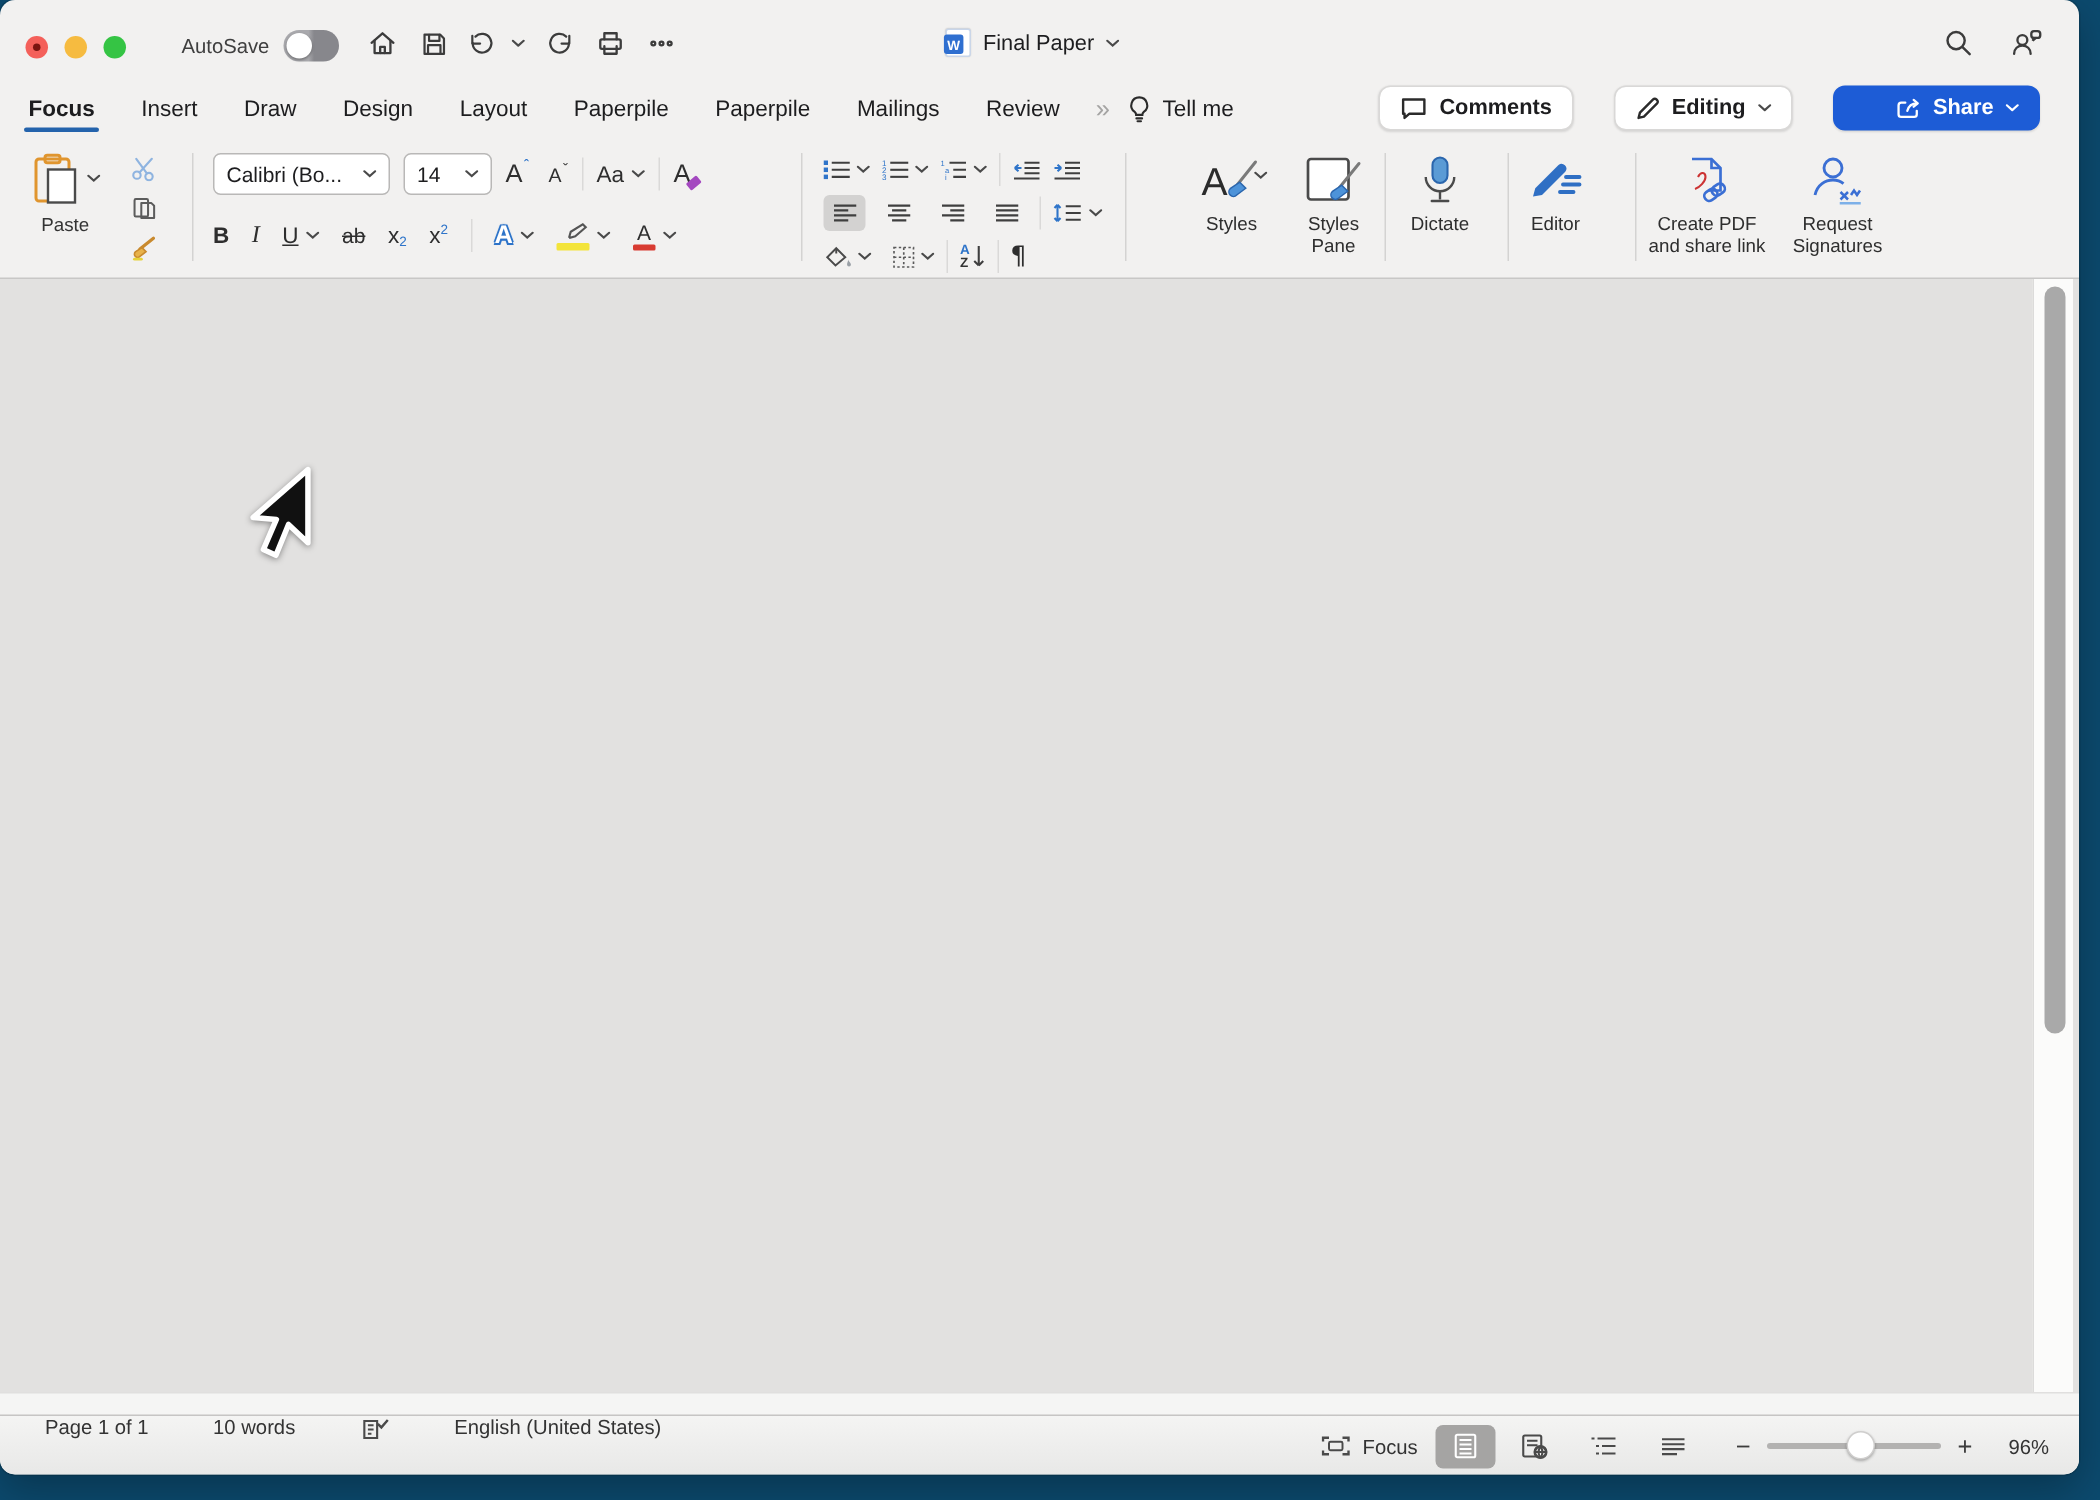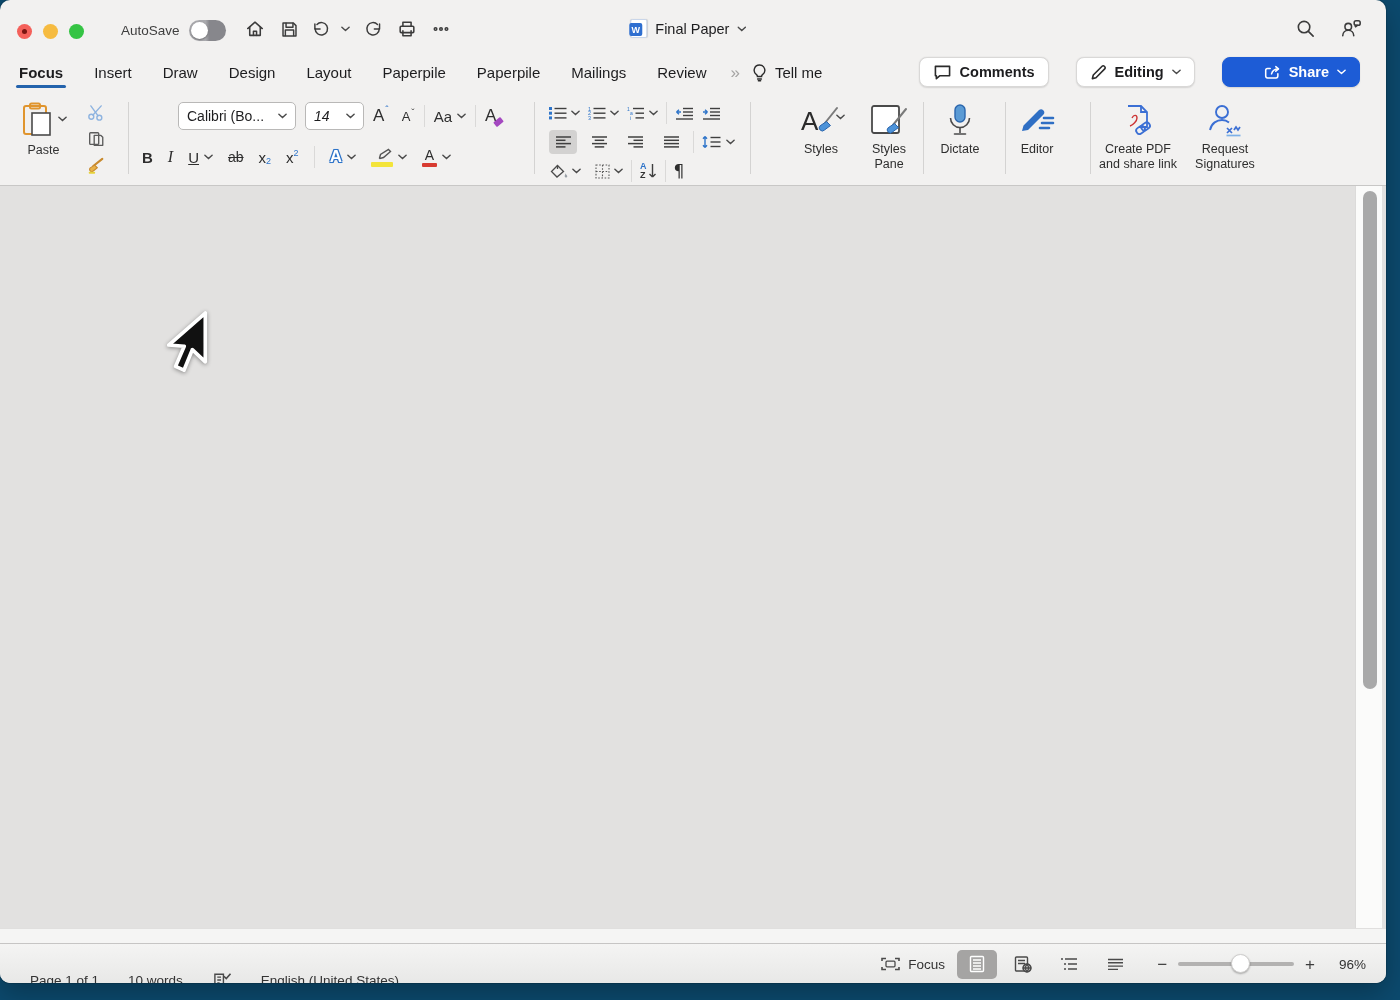--- a/index.html
+++ b/index.html
@@ -63,7 +63,7 @@
   .font-row1 { display:flex; align-items:center; gap:9px; }
   .combo { height:28px; background:#fff; border:1px solid #b9b8b7; border-radius:5px; display:flex; align-items:center;
            justify-content:space-between; padding:0 8px; font-size:14px; color:#1d1d1f; cursor:pointer; }
-  .combo.fname { width:118px;margin-left:36px; } .combo.fsize { width:59px;font-style:italic; }
+  .combo.fname { width:118px; } .combo.fsize { width:59px;font-style:italic; }
   .font-row2 { display:flex; align-items:center; gap:15px; margin-top:14px; height:26px; }
   .fx { font-size:15px; color:#2e2e2e; cursor:pointer; display:flex; align-items:flex-end; }
   .fx b { font-weight:bold; } .fx i { font-family:"Liberation Serif",serif; font-style:italic; font-size:16px; }

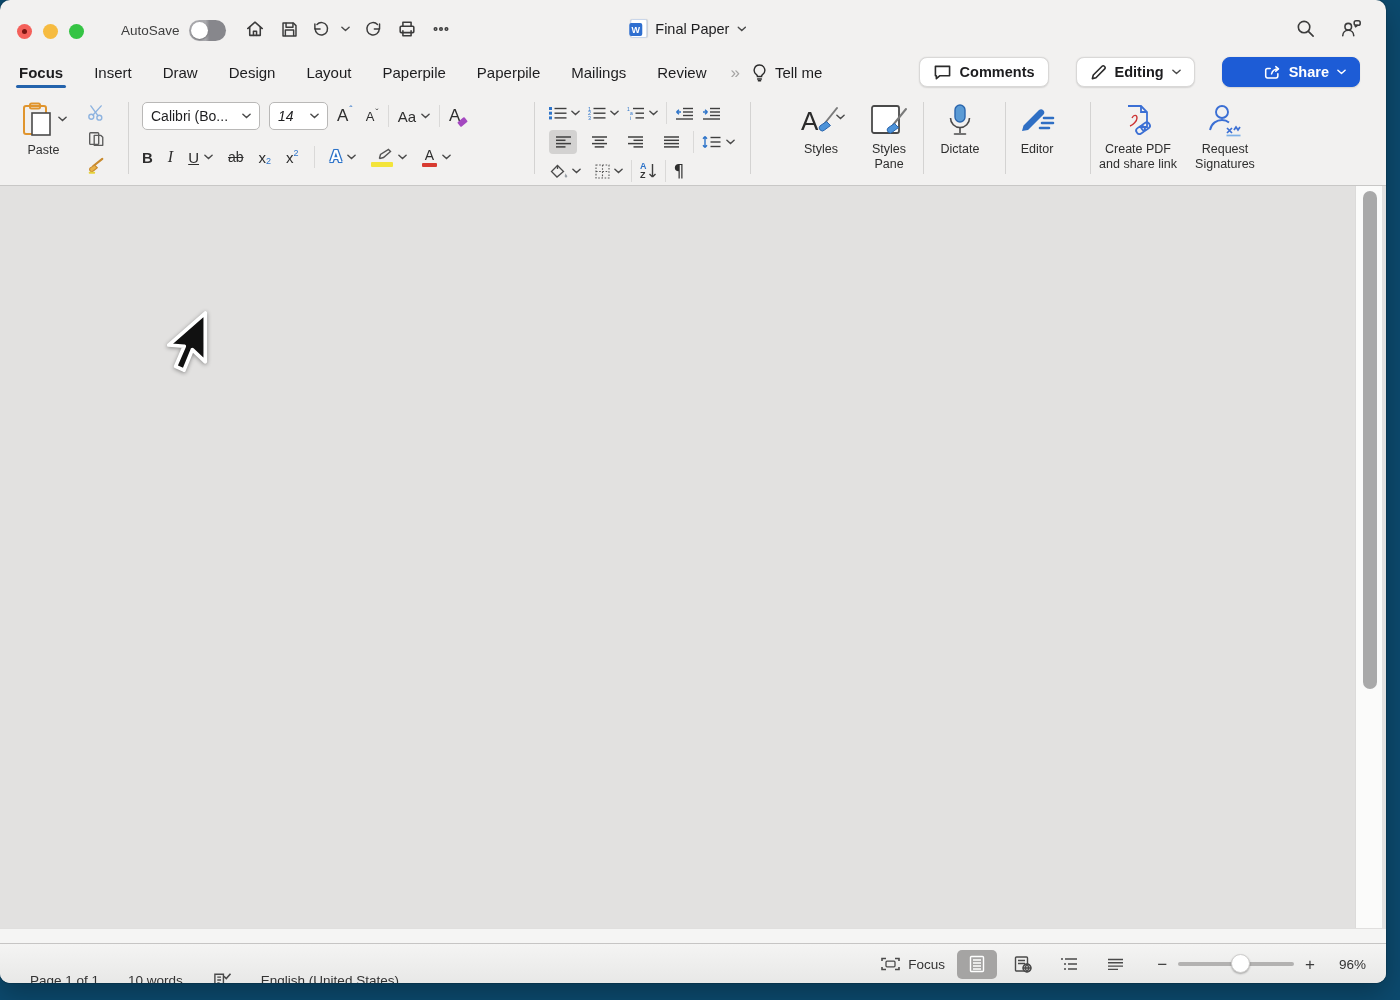--- a/index.html
+++ b/index.html
@@ -63,7 +63,7 @@
   .font-row1 { display:flex; align-items:center; gap:9px; }
   .combo { height:28px; background:#fff; border:1px solid #b9b8b7; border-radius:5px; display:flex; align-items:center;
            justify-content:space-between; padding:0 8px; font-size:14px; color:#1d1d1f; cursor:pointer; }
-  .combo.fname { width:118px; } .combo.fsize { width:59px;font-style:italic; }
+  .combo.fname { width:118px; } .combo.fsize { width:59px; }
   .font-row2 { display:flex; align-items:center; gap:15px; margin-top:14px; height:26px; }
   .fx { font-size:15px; color:#2e2e2e; cursor:pointer; display:flex; align-items:flex-end; }
   .fx b { font-weight:bold; } .fx i { font-family:"Liberation Serif",serif; font-style:italic; font-size:16px; }

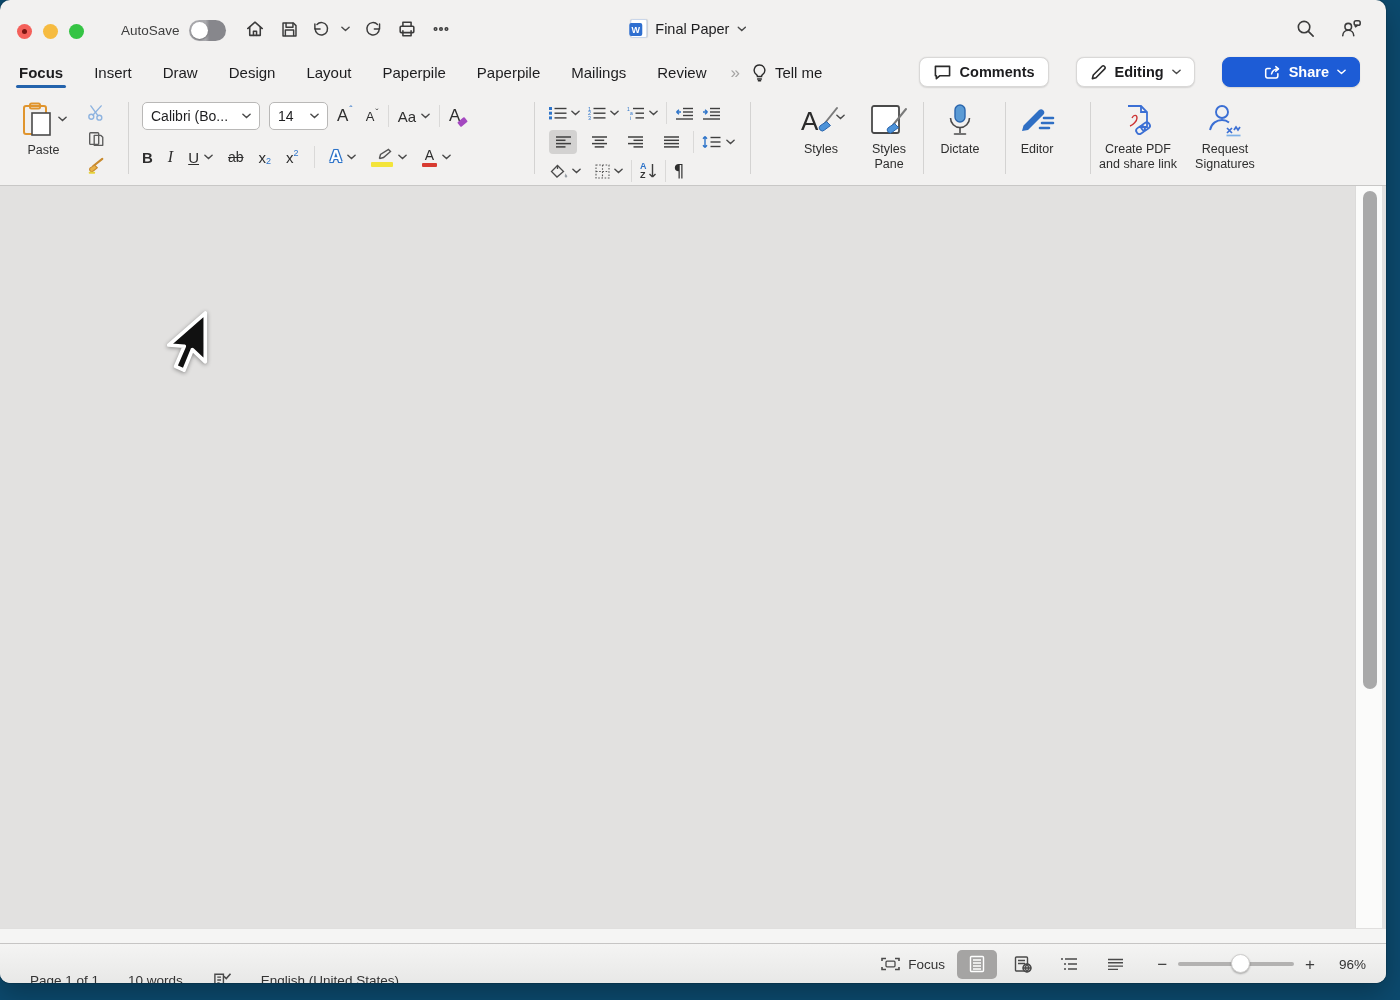--- a/index.html
+++ b/index.html
@@ -109,7 +109,7 @@
   .hstrip { position:absolute; left:0; right:0; bottom:40px; height:15px; background:#f5f5f4; border-top:1px solid #e0dfde; }
   .statusbar { position:absolute; left:0; right:0; bottom:0; height:40px; border-top:1px solid #c6c5c4;
                background:linear-gradient(#f4f4f3,#e8e8e7); font-size:13.5px; color:#333; }
-  .sb-left { position:absolute; left:30px; top:16px; height:40px; display:flex; align-items:center; gap:29px; }
+  .sb-left { position:absolute; left:30px; top:0; height:40px; display:flex; gap:43px; }
   .sb-item { cursor:pointer; }
   .sb-right { position:absolute; right:20px; top:0; height:40px; display:flex; align-items:center; gap:12px; }
   .focus-btn { display:flex; align-items:center; gap:8px; cursor:pointer; margin-right:0; }

